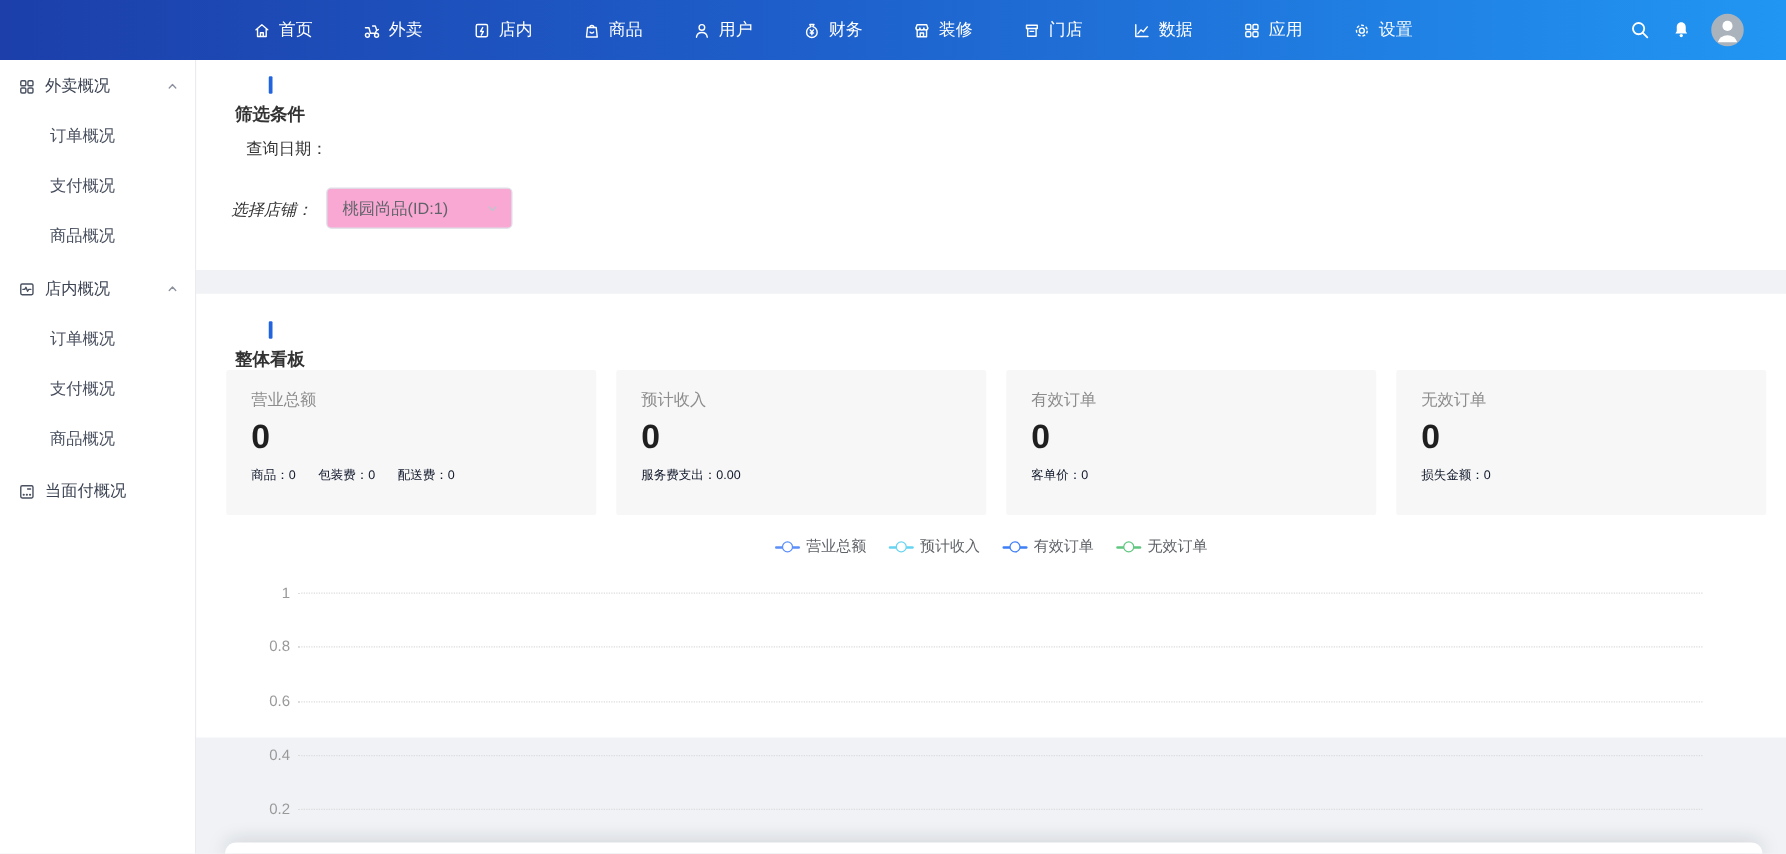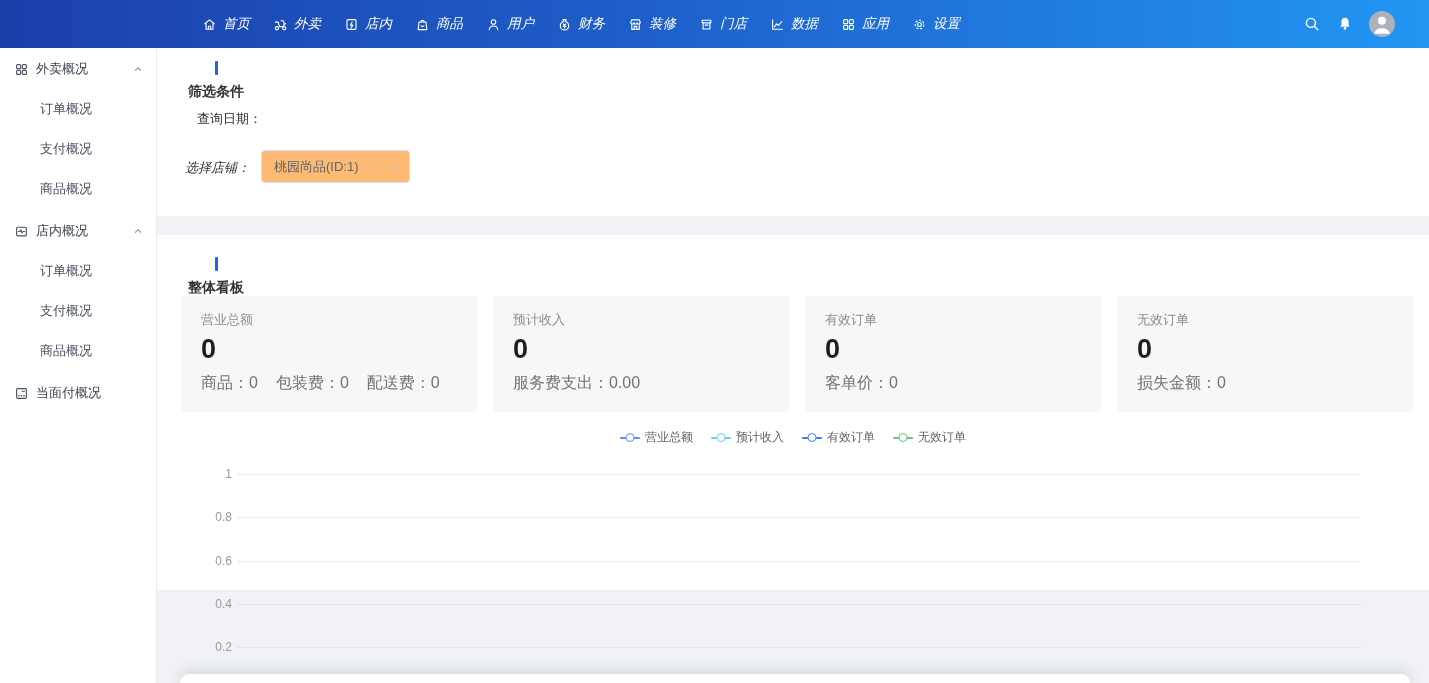--- a/index.html
+++ b/index.html
@@ -10,7 +10,7 @@
   
   .navbar { position:absolute; left:0; top:0; width:1429px; height:48px;
     background:linear-gradient(90deg,#1c3faa 0%,#1e5fcb 45%,#2196f3 100%); }
-  .nav-menu { position:absolute; left:202px; top:0; height:48px; display:flex; align-items:center; gap:23px;font-style:italic; }
+  .nav-menu { position:absolute; left:202px; top:0; height:48px; display:flex; align-items:center; gap:40px; }
   .nav-item { display:flex; align-items:center; gap:6px; color:#fff; font-size:13.5px; cursor:pointer; white-space:nowrap; }
   .nav-item svg { display:block; }
   .nav-right { position:absolute; right:34px; top:0; height:48px; display:flex; align-items:center; gap:16px; }

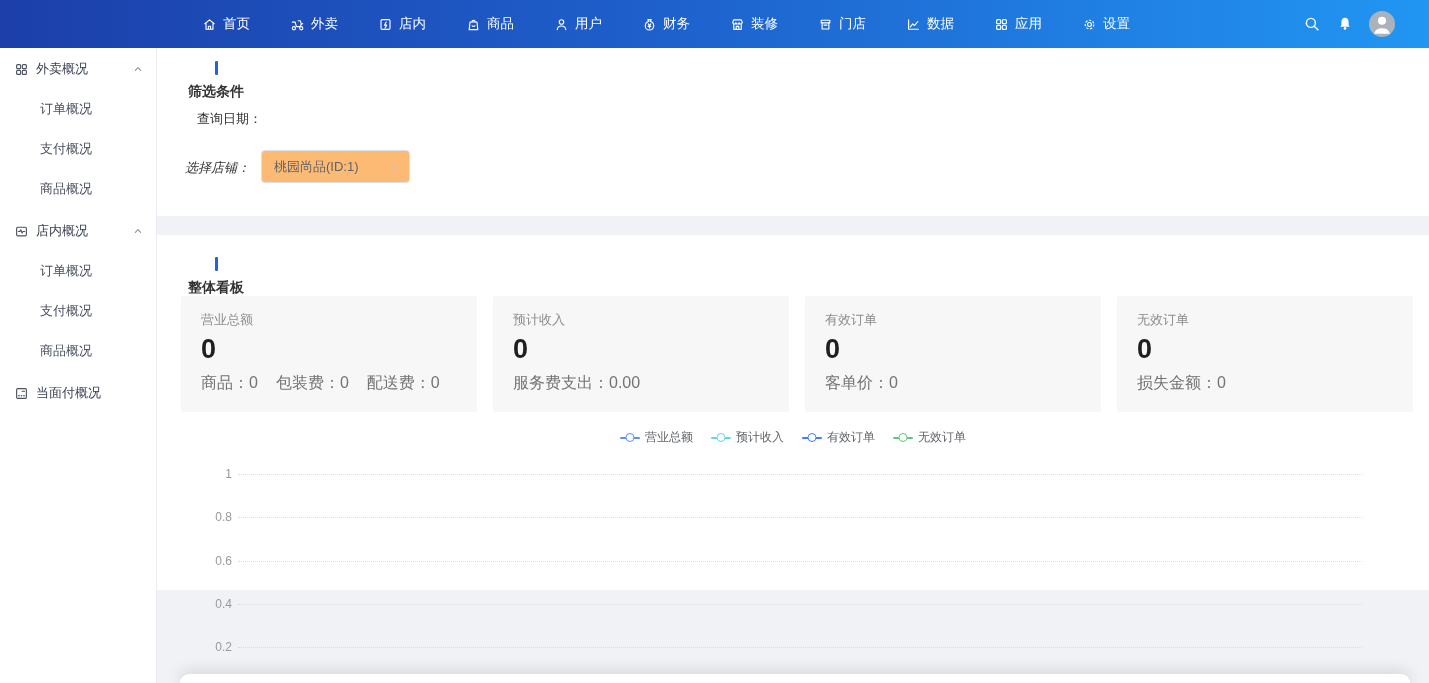--- a/index.html
+++ b/index.html
@@ -47,7 +47,7 @@
   .seg-btn.active { background:#2264e0; border-color:#2264e0; color:#fff; position:relative; z-index:1; }
 
   .select-box { position:absolute; left:104px; top:102px; width:149px; height:33px;
-    border:1px solid #dcdfe6; border-radius:4px; background:#fdba74; display:flex; align-items:center;
+    border:1px solid #dcdfe6; border-radius:4px; background:#f9a8d4; display:flex; align-items:center;
     padding:0 26px 0 12px; font-size:13px; color:#5f6368; cursor:pointer; }
   .select-box .caret { position:absolute; right:9px; top:10px; }
 

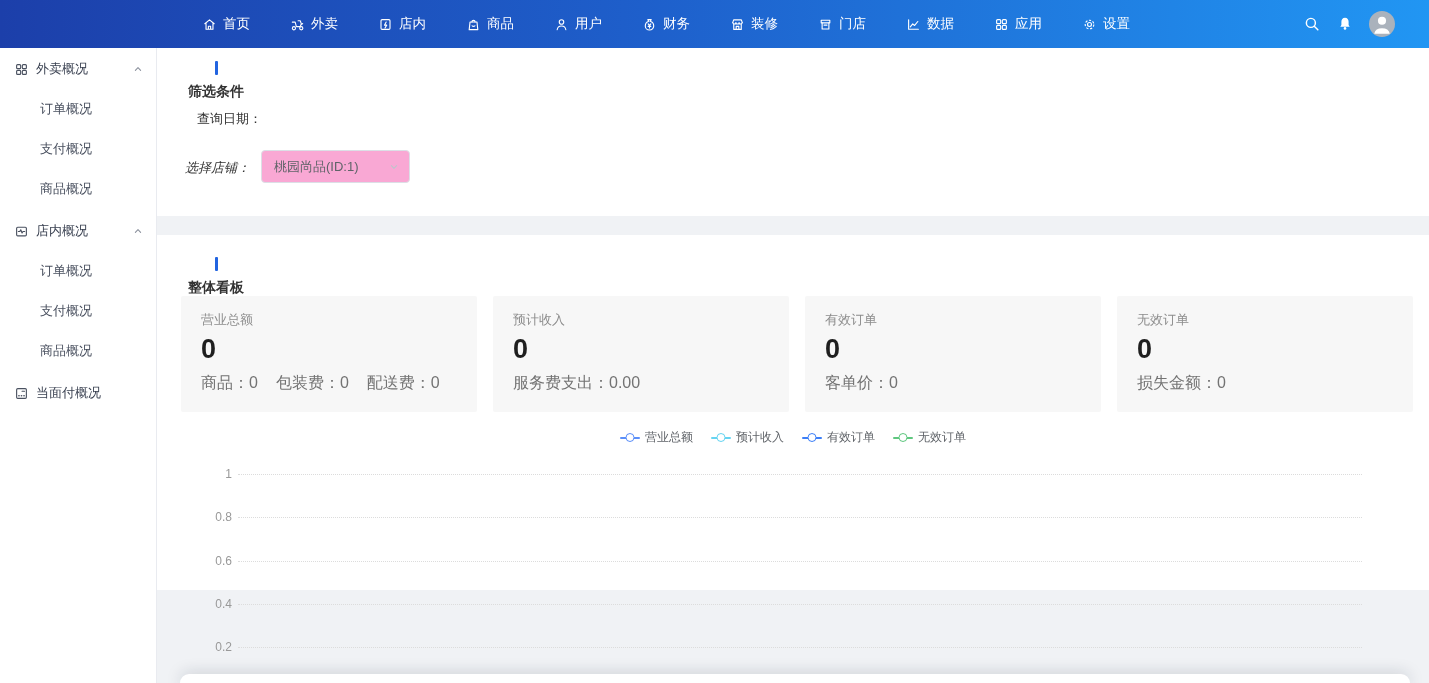--- a/index.html
+++ b/index.html
@@ -57,7 +57,7 @@
   .card-title { font-size:13px; color:#8c8c8c; }
   .card-value { position:absolute; left:20px; top:38px; font-size:27px; font-weight:bold; color:#1f1f1f; }
   .card-details { position:absolute; left:20px; top:77px; display:flex; gap:18px; }
-  .cd { font-size:16px; color:#737373; white-space:nowrap; }
+  .cd { font-size:10px; color:#0f172a; white-space:nowrap; }
 
   
   .legend { position:absolute; left:0; top:194px; width:1272px; display:flex; justify-content:center; gap:18px; }

